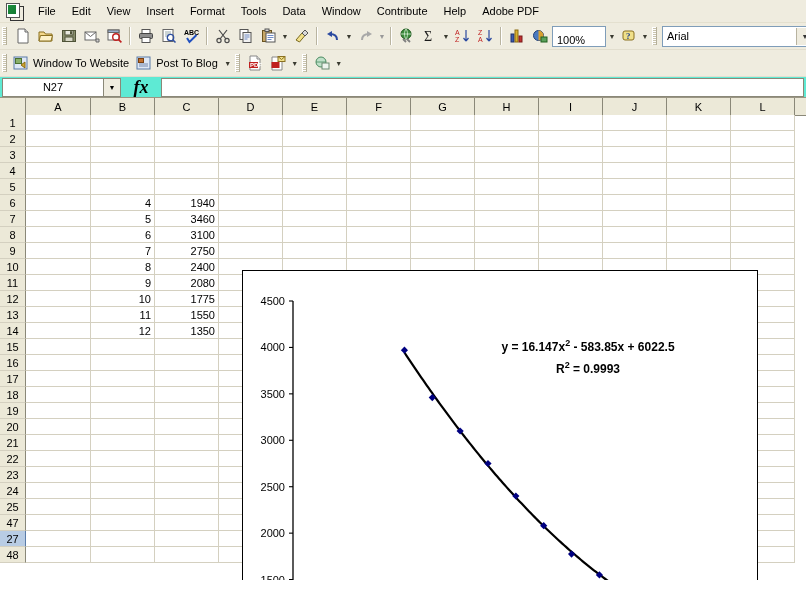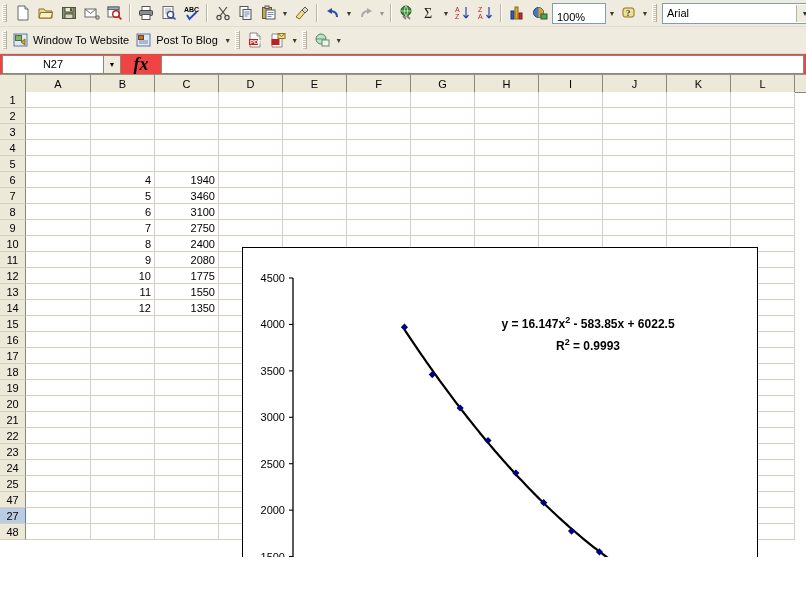--- a/index.html
+++ b/index.html
@@ -164,6 +164,23 @@
 <div id="app">
 
 
+  <div class="menubar">
+    <div class="menu-doc-icon">
+      <div class="shadow"></div>
+        <div class="sheet"></div>
+    </div>
+    <div class="menu-item">File</div>
+    <div class="menu-item">Edit</div>
+    <div class="menu-item">View</div>
+    <div class="menu-item">Insert</div>
+    <div class="menu-item">Format</div>
+    <div class="menu-item">Tools</div>
+    <div class="menu-item">Data</div>
+    <div class="menu-item">Window</div>
+    <div class="menu-item">Contribute</div>
+    <div class="menu-item">Help</div>
+    <div class="menu-item">Adobe PDF</div>
+  </div>
 
   <div class="toolbar">
     <div class="grip"></div>

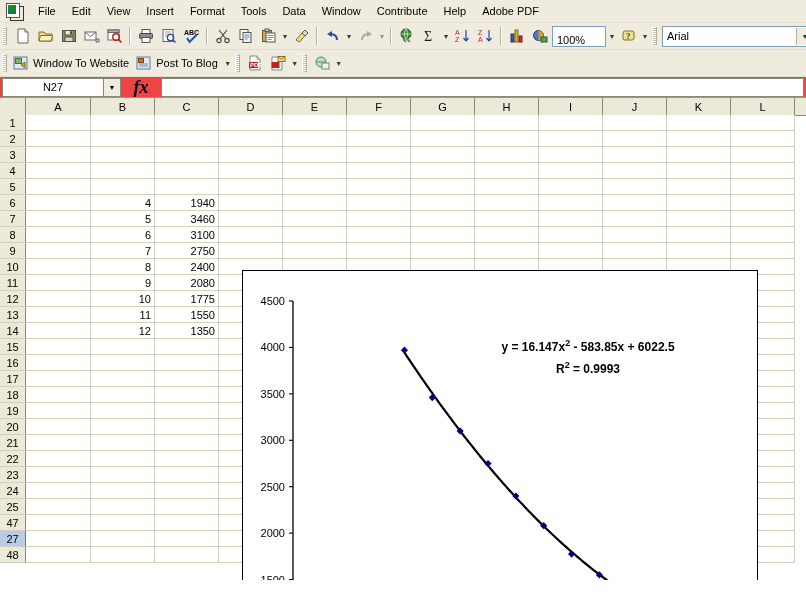--- a/index.html
+++ b/index.html
@@ -101,7 +101,7 @@
 
   
   .formulabar{
-    height:20px;background:#ef4444;display:flex;align-items:center;
+    height:20px;background:#5eead4;display:flex;align-items:center;
     border-bottom:1px solid #9b9684;
   }
   .namebox{

